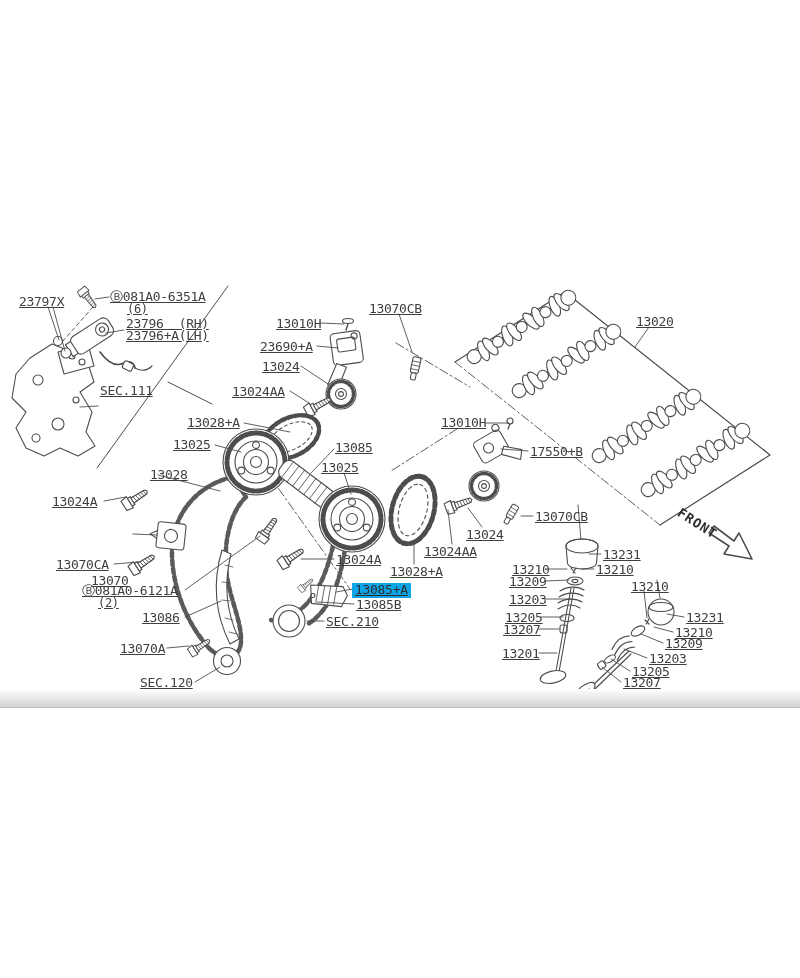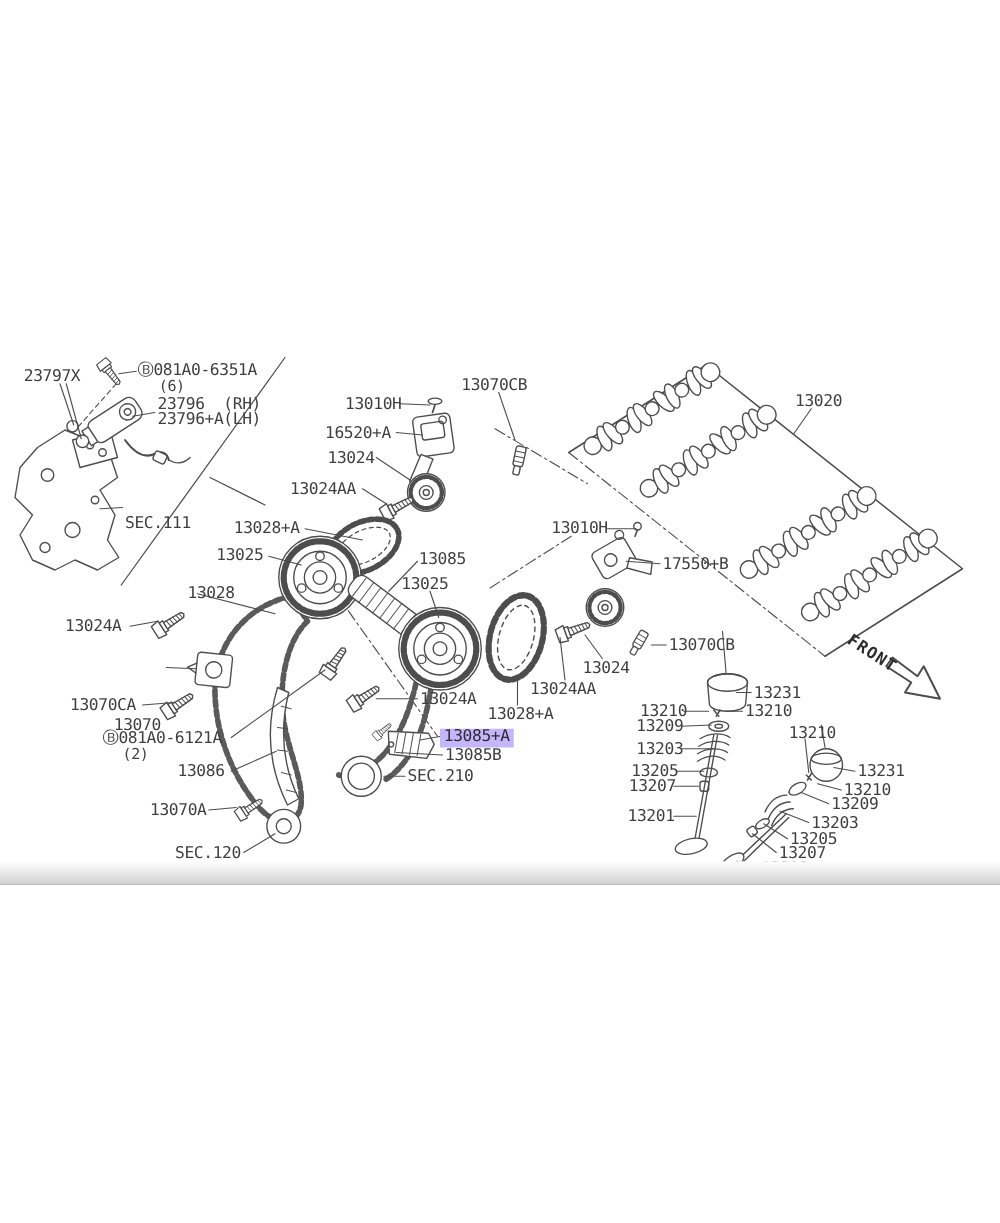--- a/index.html
+++ b/index.html
@@ -12,6 +12,7 @@
     color:#3f3f3f;
     white-space:pre;
     letter-spacing:-0.3px;
+    text-decoration:underline;
   }
   #label-layer .lbl.small{font-size:12px;}
   #label-layer .lbl.hl{color:#2c2c2c;padding:0 3px 1px 3px;margin-left:-3px;}

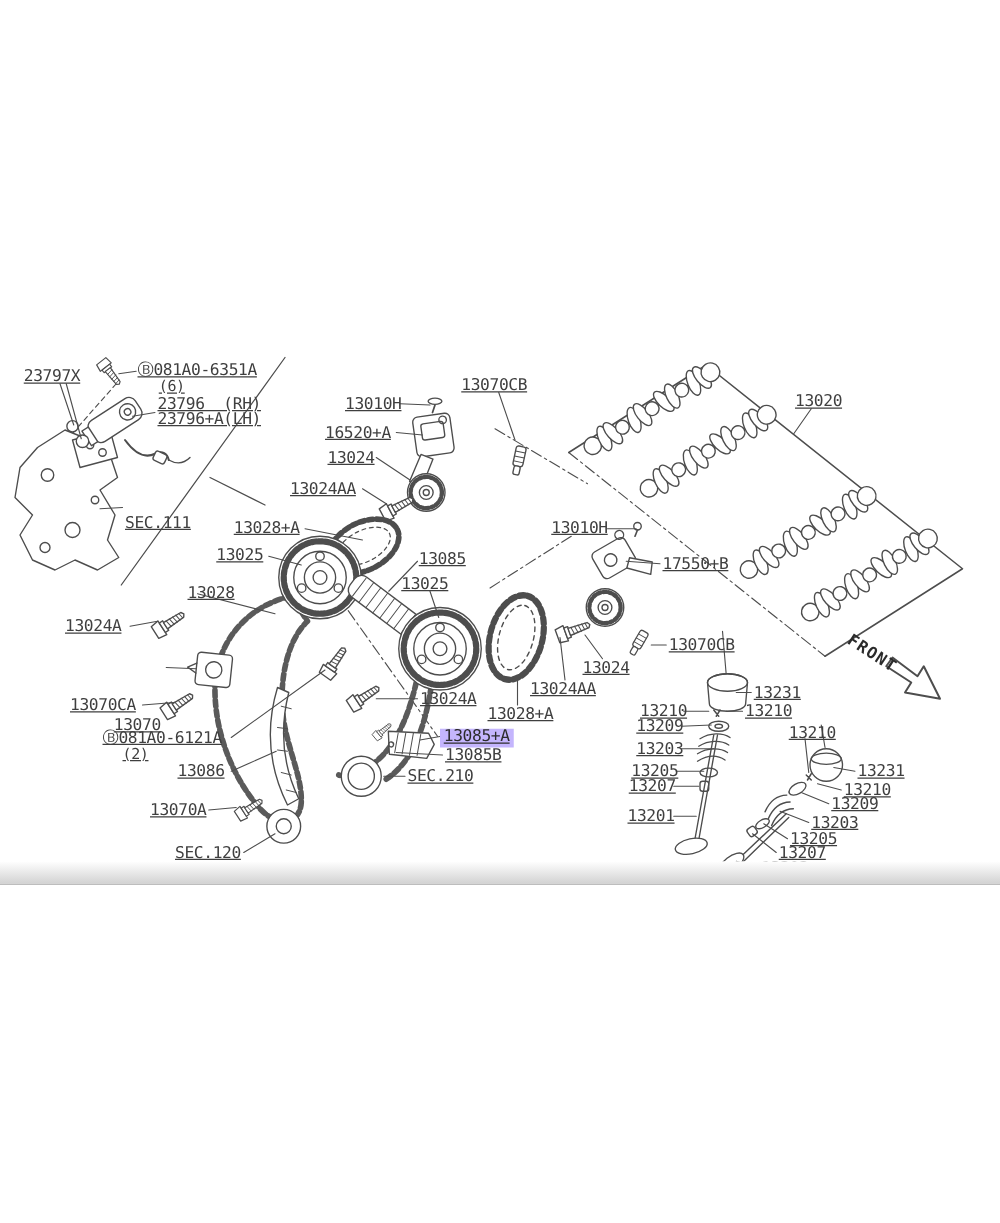--- a/index.html
+++ b/index.html
@@ -259,7 +259,7 @@
       <div class="lbl" style="left: 100px; top: 412px; text-align: right;">SEC.111</div>
       <div class="lbl" style="left: 276px; top: 317px;">13010H</div>
       <div class="lbl" style="left: 369px; top: 302px;">13070CB</div>
-      <div class="lbl" style="left: 260px; top: 340px;">16520+A</div>
+      <div class="lbl" style="left: 260px; top: 340px;">23690+A</div>
       <div class="lbl" style="left: 262px; top: 360px;">13024</div>
       <div class="lbl" style="left: 232px; top: 385px;">13024AA</div>
       <div class="lbl" style="left: 636px; top: 315px;">13020</div>

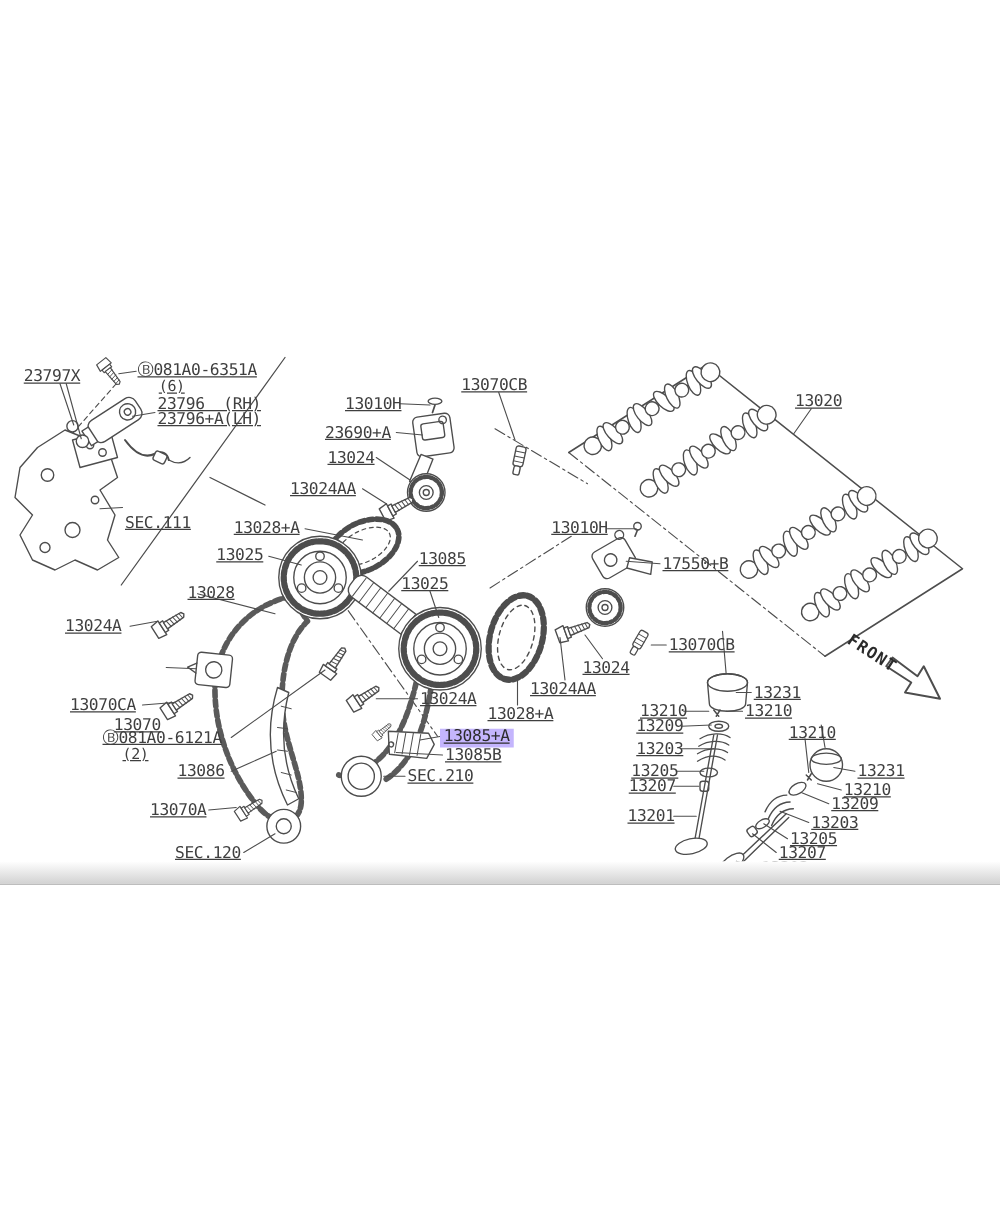--- a/index.html
+++ b/index.html
@@ -256,7 +256,7 @@
       <div class="lbl small" style="left: 127px; top: 303px;">(6)</div>
       <div class="lbl" style="left: 126px; top: 317px;">23796  (RH)</div>
       <div class="lbl" style="left: 126px; top: 329px;">23796+A(LH)</div>
-      <div class="lbl" style="left: 100px; top: 412px; text-align: right;">SEC.111</div>
+      <div class="lbl" style="left: 100px; top: 384px; text-align: right;">SEC.111</div>
       <div class="lbl" style="left: 276px; top: 317px;">13010H</div>
       <div class="lbl" style="left: 369px; top: 302px;">13070CB</div>
       <div class="lbl" style="left: 260px; top: 340px;">23690+A</div>

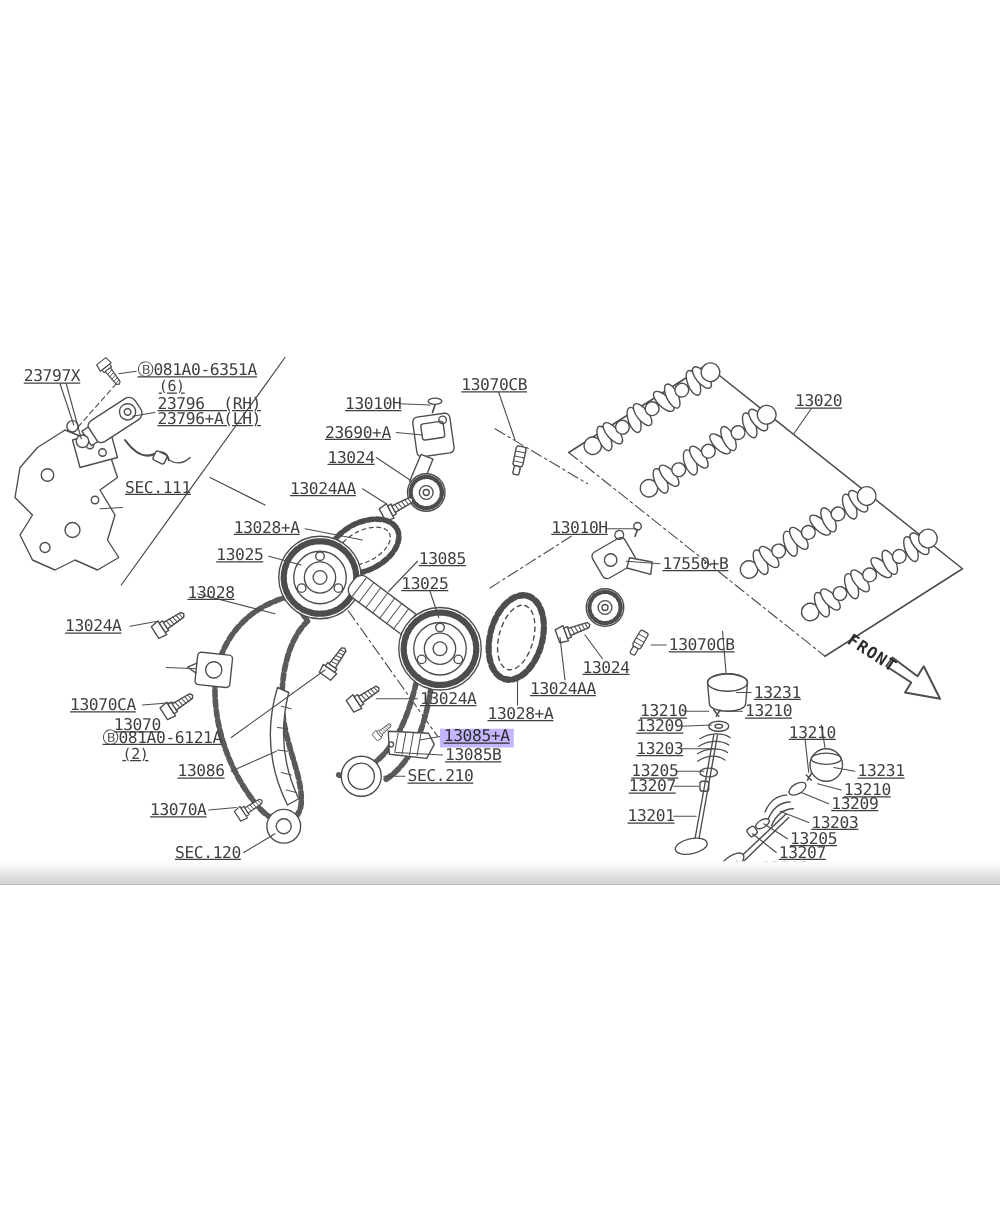--- a/index.html
+++ b/index.html
@@ -280,7 +280,7 @@
       <div class="lbl" style="left: 140px; top: 676px;">SEC.120</div>
       <div class="lbl" style="left: 336px; top: 553px;">13024A</div>
       <div class="lbl" style="left: 390px; top: 565px;">13028+A</div>
-      <div class="lbl hl" style="left: 355px; top: 583px; background: #c4b5fd;">13085+A</div>
+      <div class="lbl hl" style="left: 355px; top: 583px; background: #0ea5e9;">13085+A</div>
       <div class="lbl" style="left: 356px; top: 598px;">13085B</div>
       <div class="lbl" style="left: 326px; top: 615px;">SEC.210</div>
       <div class="lbl" style="left: 424px; top: 545px;">13024AA</div>

